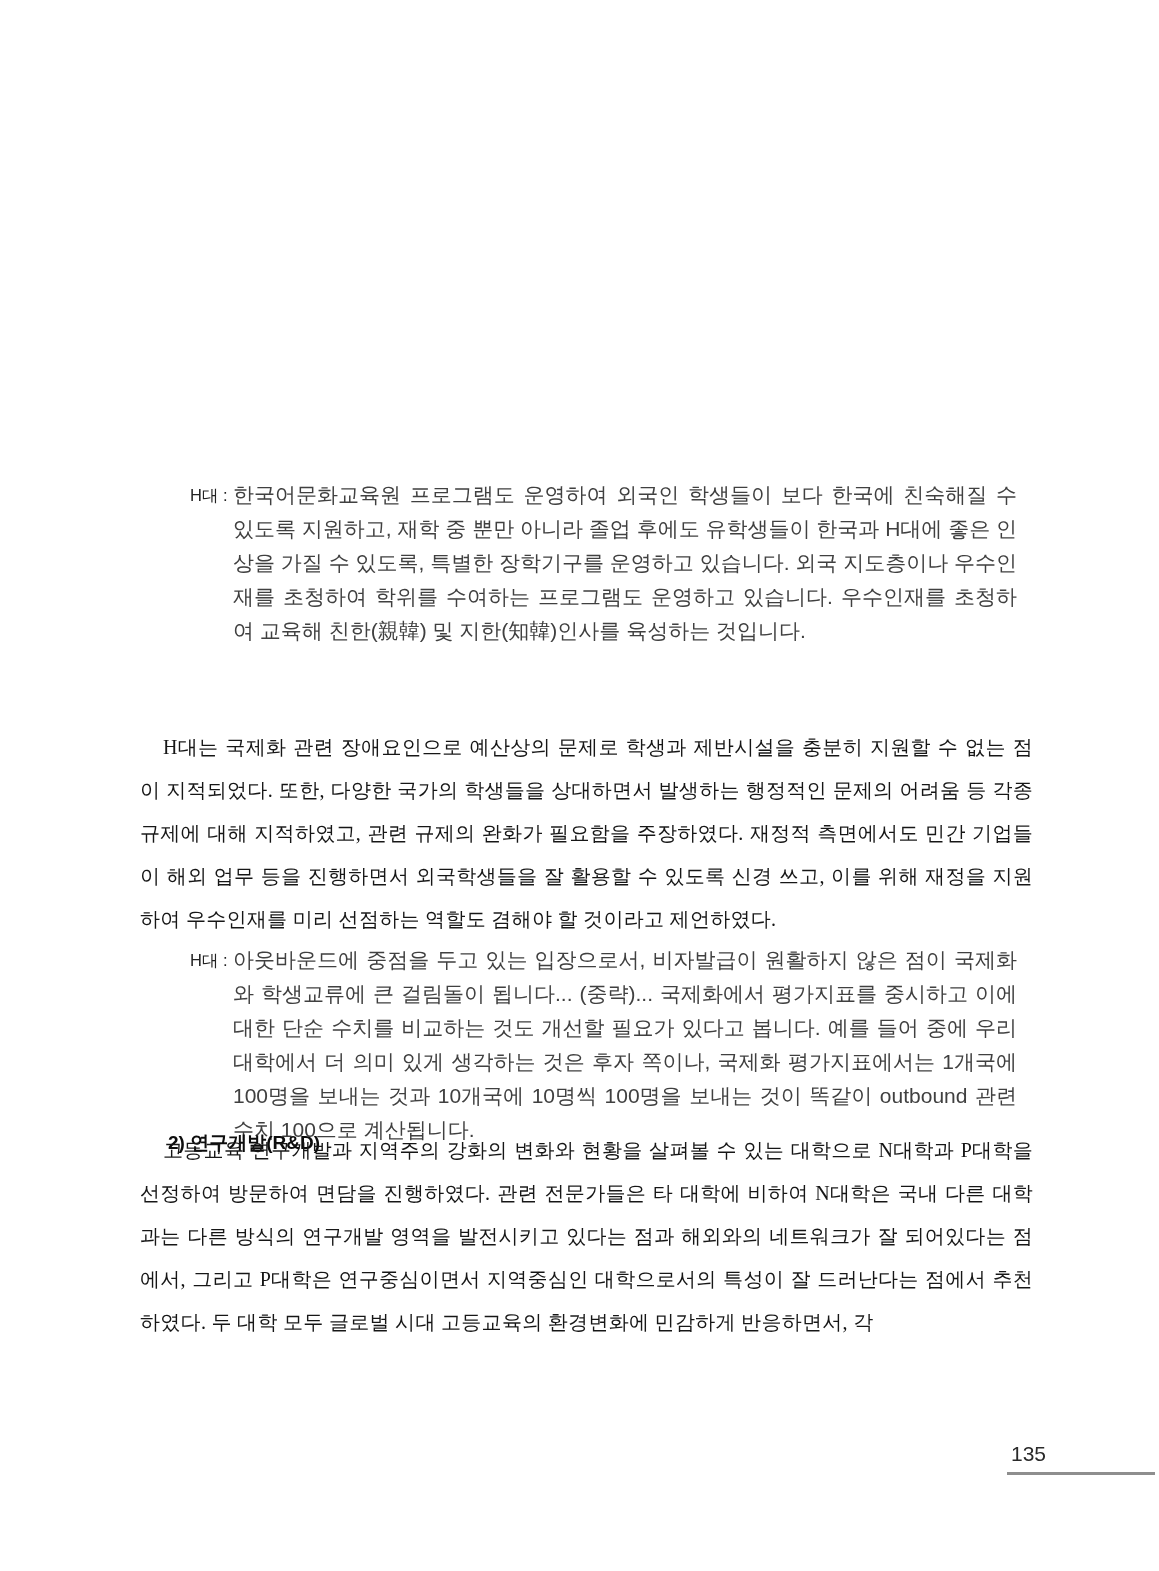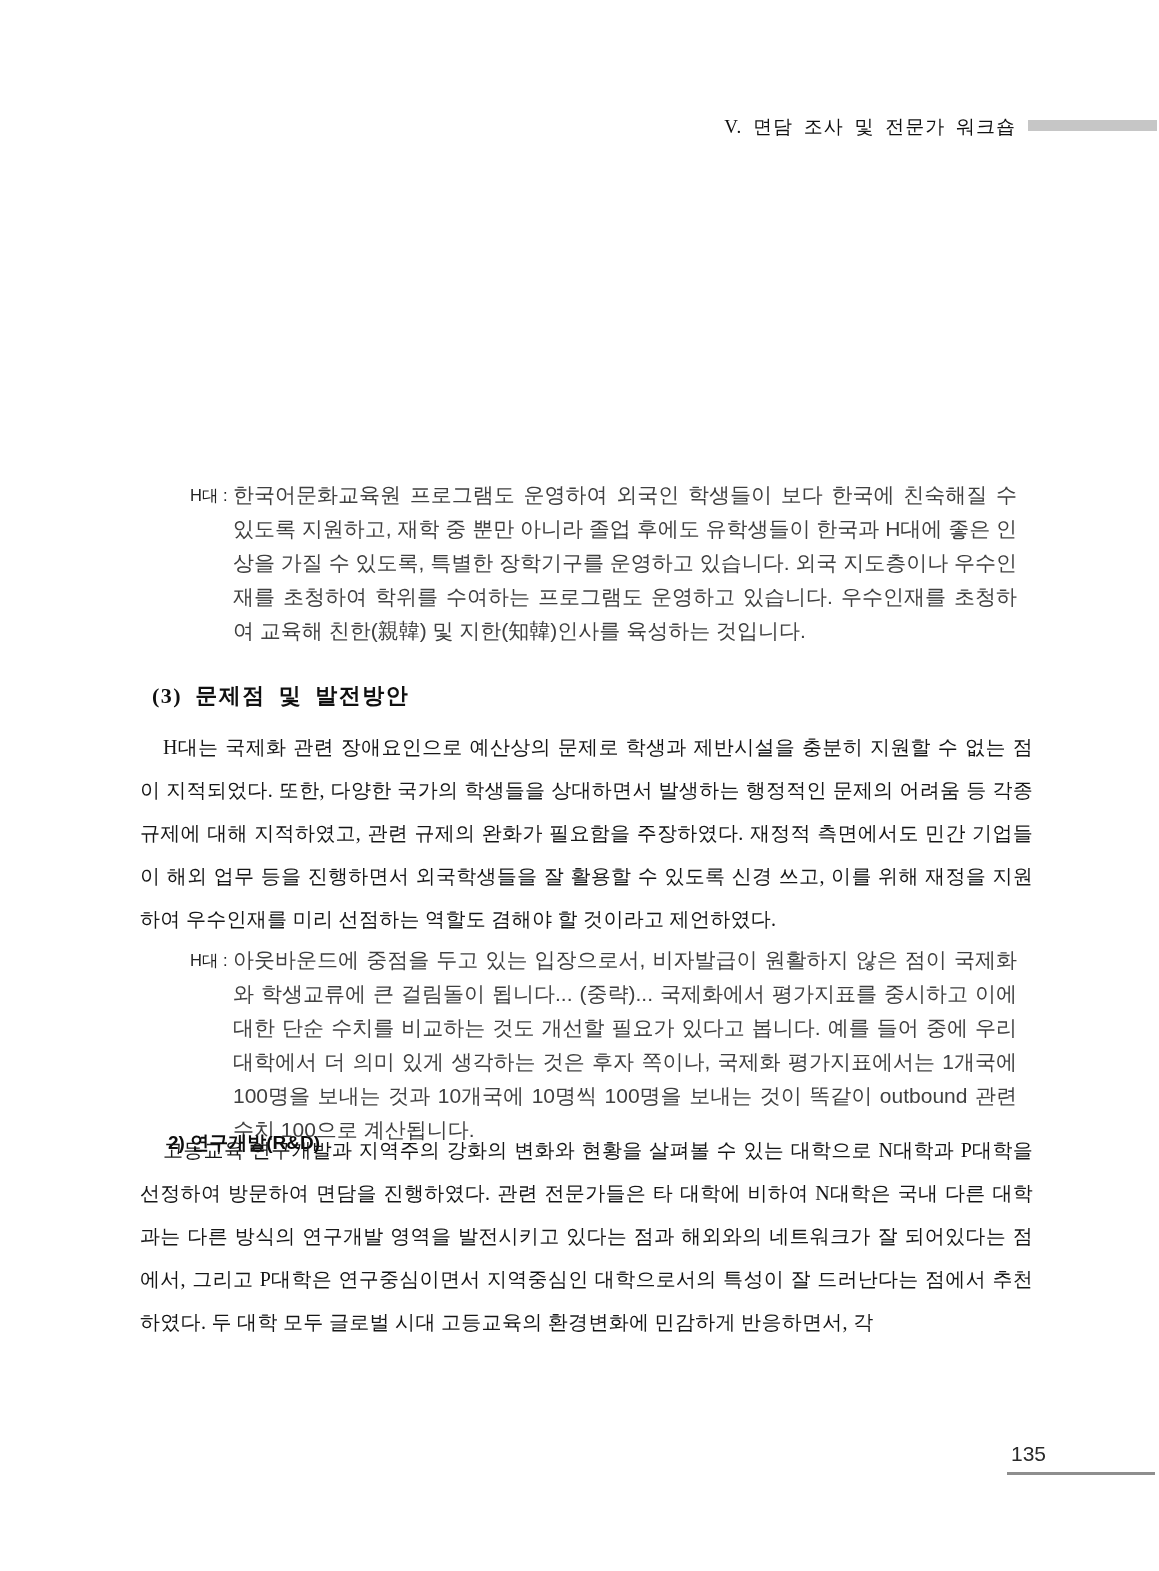--- a/index.html
+++ b/index.html
@@ -113,10 +113,6 @@
 
 <div class="page">
 
-  <div class="header">
-    <span class="header-title">V. 면담 조사 및 전문가 워크숍</span>
-    <div class="header-bar" style="background-color: rgb(198, 198, 198);"></div>
-  </div>
 
 
 

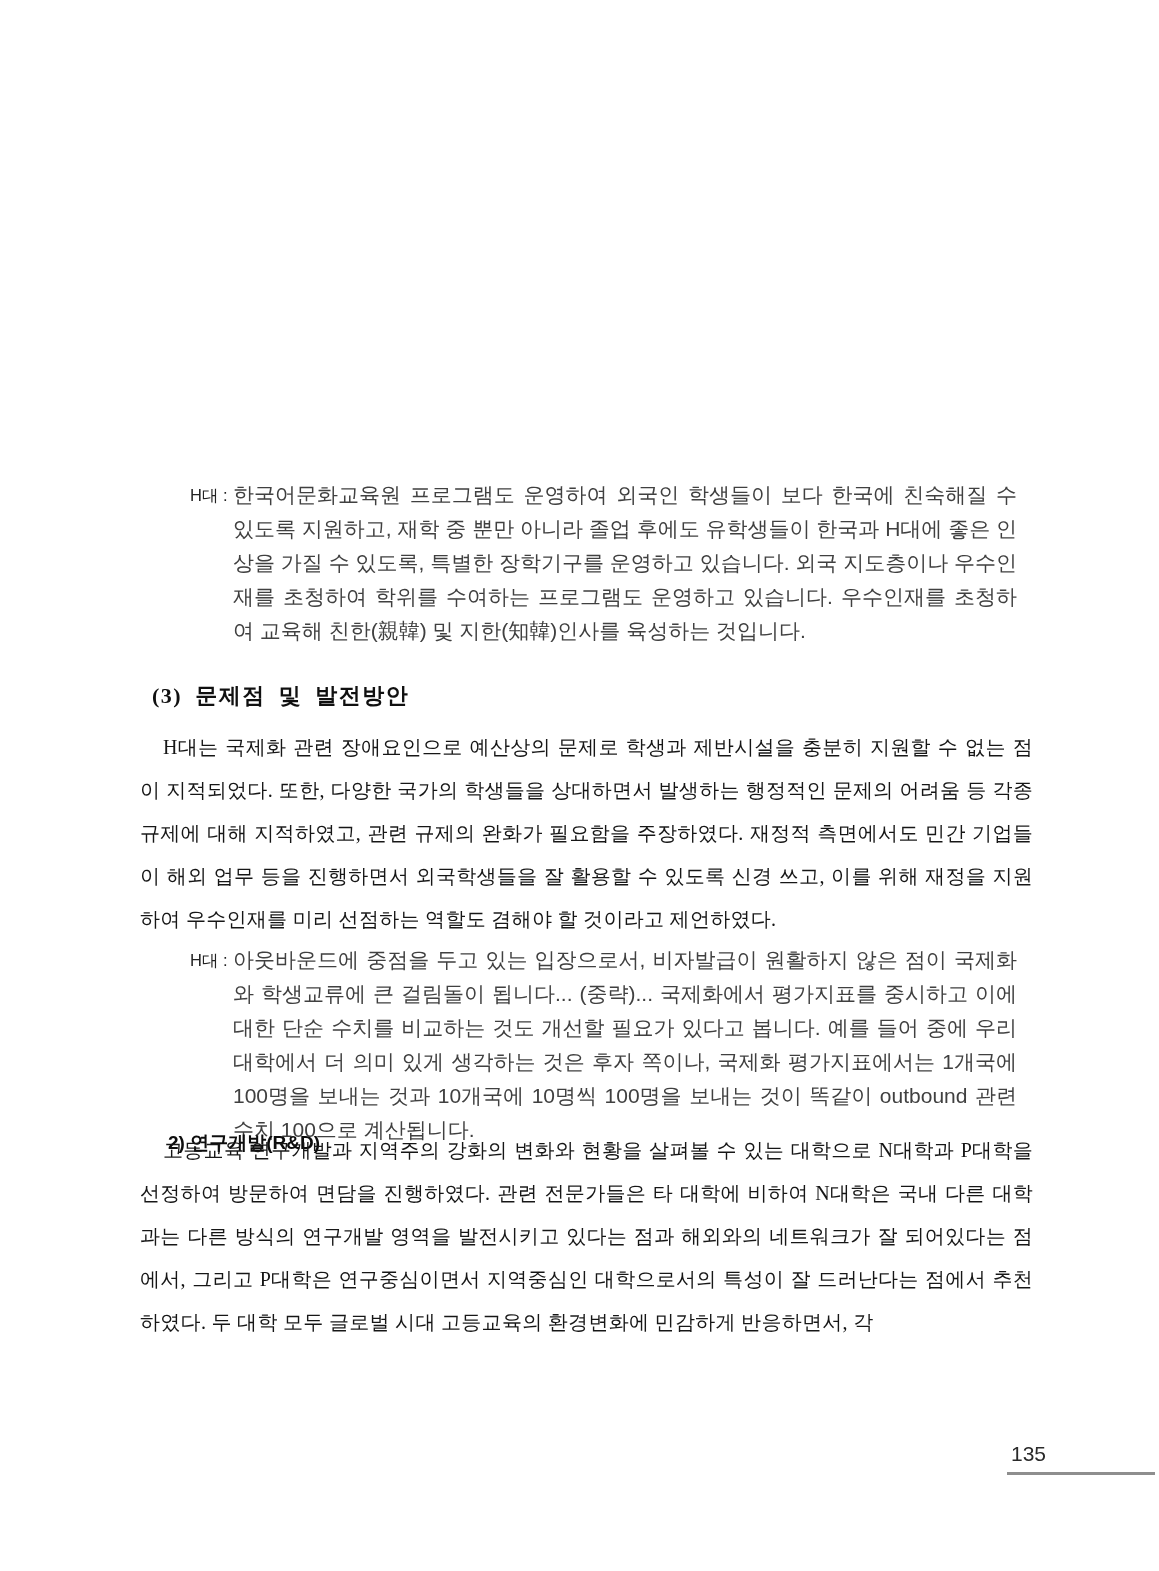--- a/index.html
+++ b/index.html
@@ -121,7 +121,6 @@
     <span class="quote-text">한국어문화교육원 프로그램도 운영하여 외국인 학생들이 보다 한국에 친숙해질 수 있도록 지원하고, 재학 중 뿐만 아니라 졸업 후에도 유학생들이 한국과 H대에 좋은 인상을 가질 수 있도록, 특별한 장학기구를 운영하고 있습니다. 외국 지도층이나 우수인재를 초청하여 학위를 수여하는 프로그램도 운영하고 있습니다. 우수인재를 초청하여 교육해 친한(親韓) 및 지한(知韓)인사를 육성하는 것입니다.</span>
   </div>
 
-  <div class="heading-serif" style="top: 681px;">(3) 문제점 및 발전방안</div>
 
   <div class="para" style="top: 726px;">H대는 국제화 관련 장애요인으로 예산상의 문제로 학생과 제반시설을 충분히 지원할 수 없는 점이 지적되었다. 또한, 다양한 국가의 학생들을 상대하면서 발생하는 행정적인 문제의 어려움 등 각종 규제에 대해 지적하였고, 관련 규제의 완화가 필요함을 주장하였다. 재정적 측면에서도 민간 기업들이 해외 업무 등을 진행하면서 외국학생들을 잘 활용할 수 있도록 신경 쓰고, 이를 위해 재정을 지원하여 우수인재를 미리 선점하는 역할도 겸해야 할 것이라고 제언하였다.</div>
 

